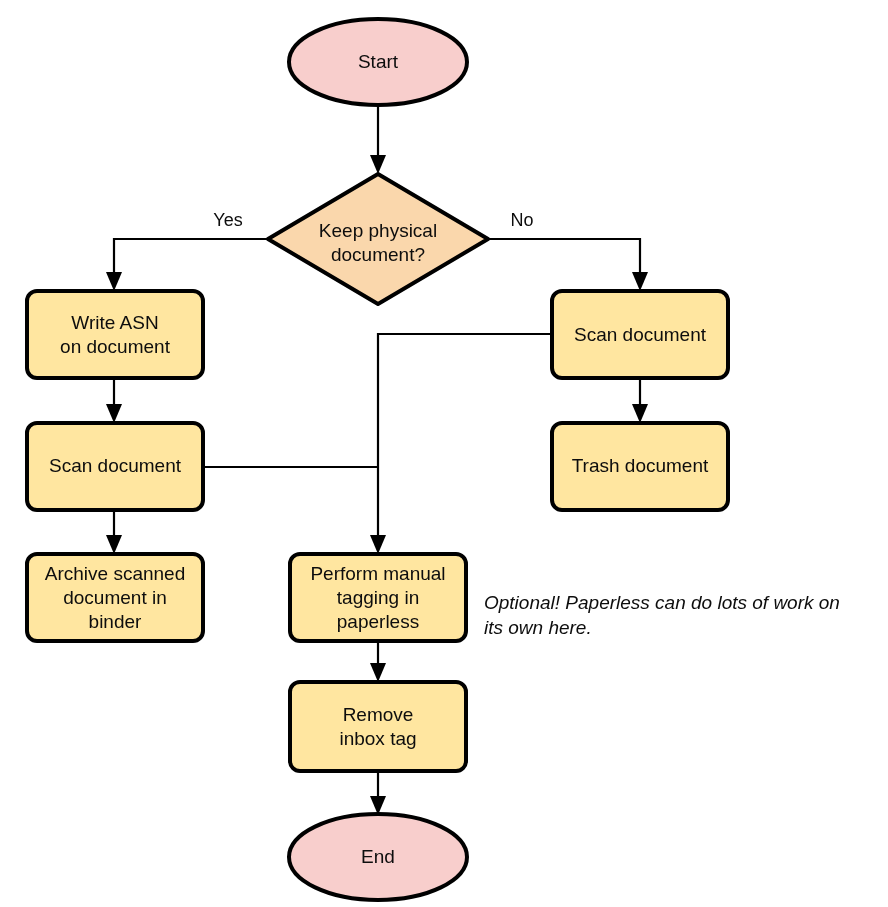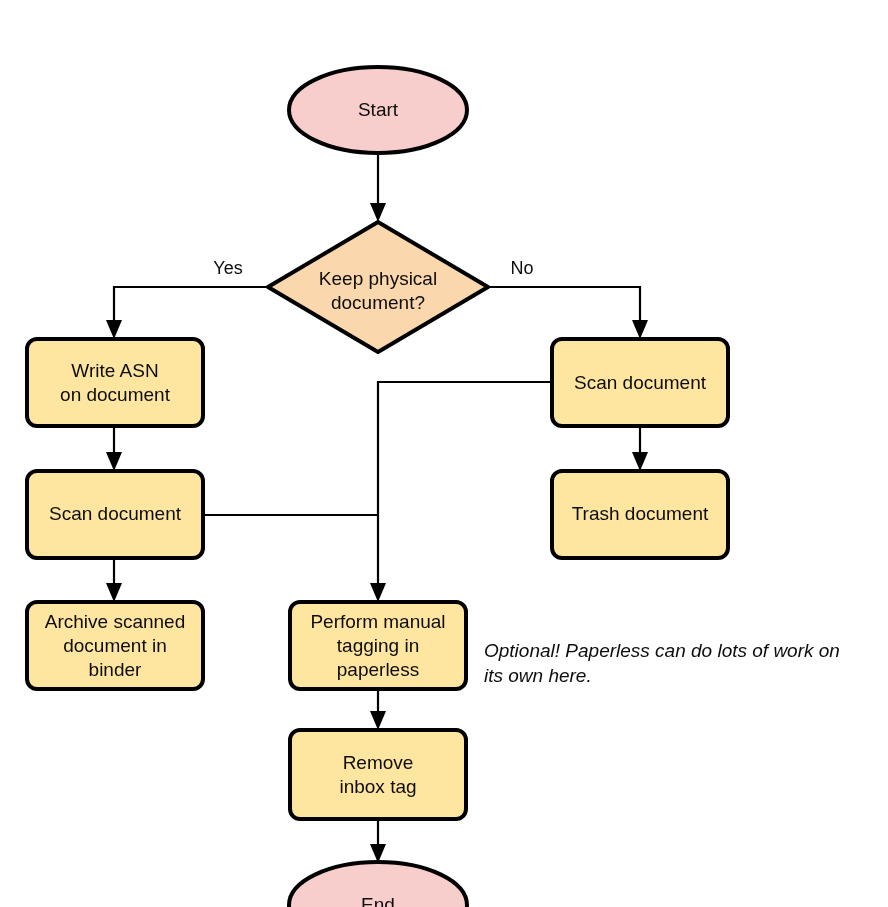--- a/index.html
+++ b/index.html
@@ -17,7 +17,6 @@
     position: relative;
     width: 888px;
     height: 736px;
-    margin-top: 48px;
   }
   svg#flow-svg {
     display: block;

